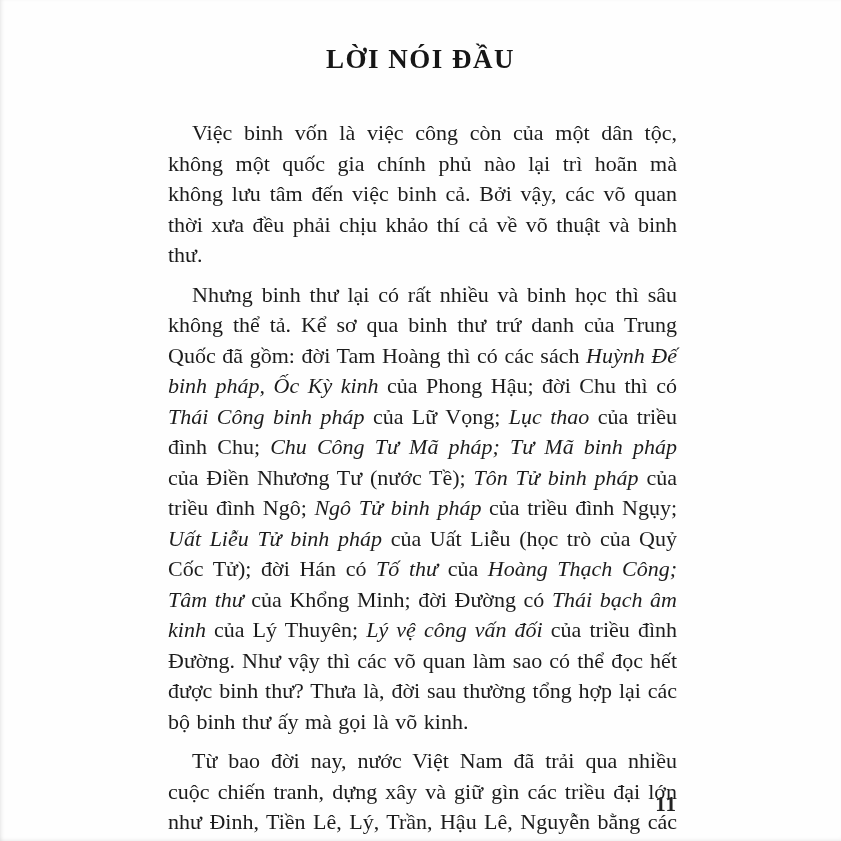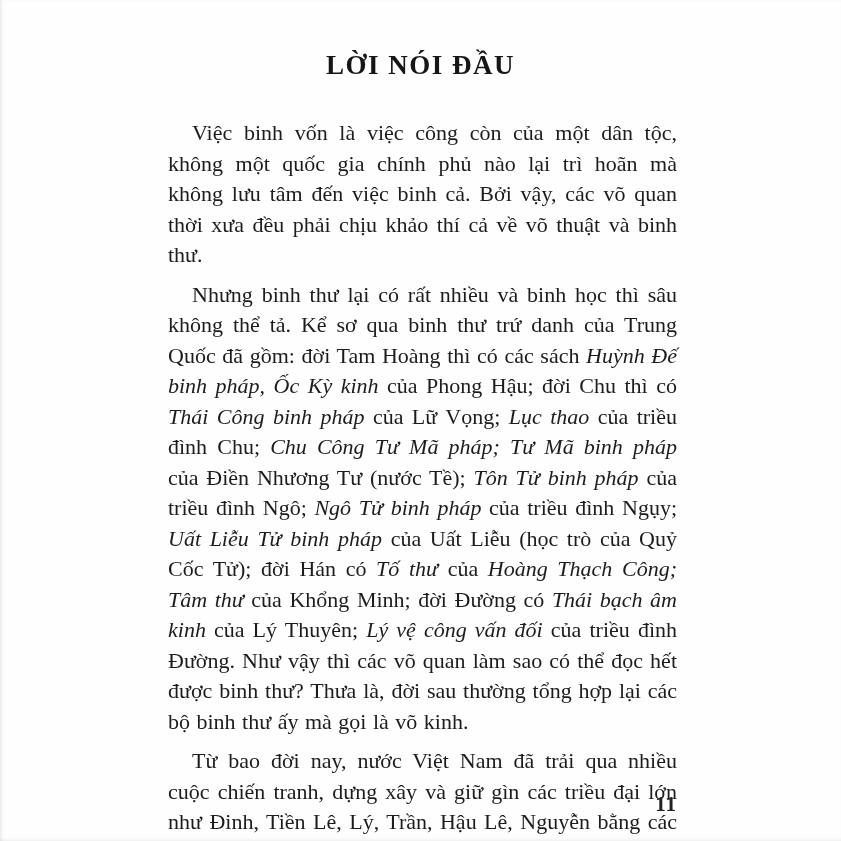--- a/index.html
+++ b/index.html
@@ -18,7 +18,7 @@
     box-shadow: inset 3px 0 4px -2px rgba(0,0,0,0.10), inset 0 -3px 4px -2px rgba(0,0,0,0.06);
   }
   .page-title {
-    margin: 6px;
+    margin: 0;
     padding-top: 42px;
     padding-bottom: 0;
     text-align: center;

